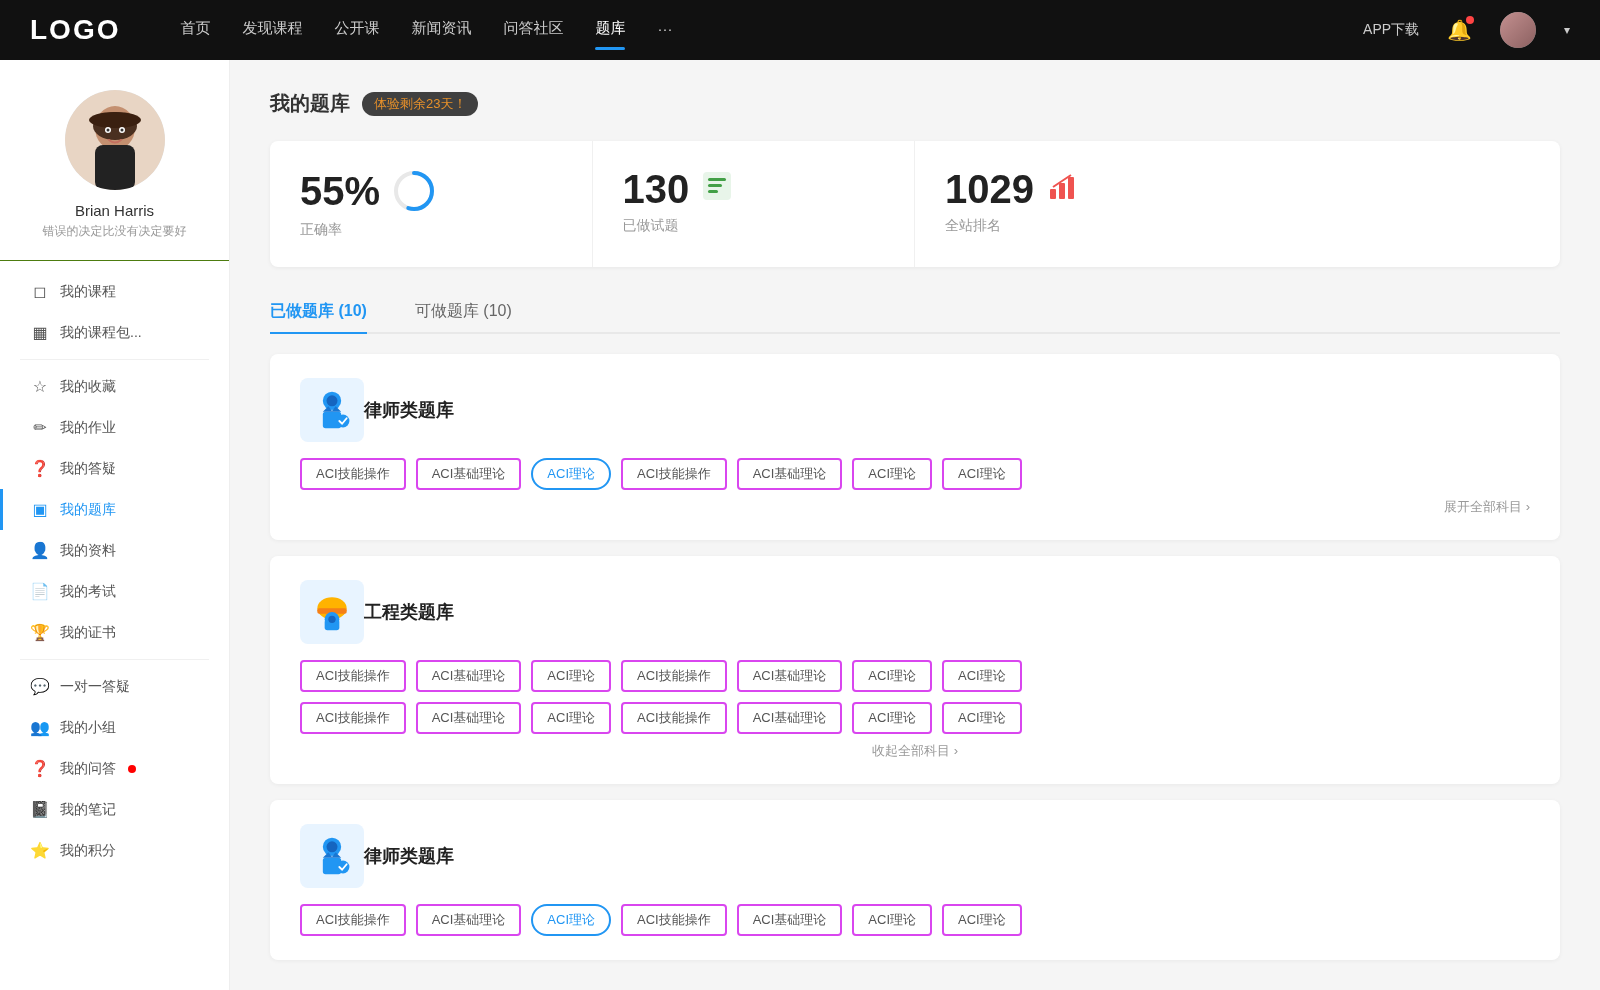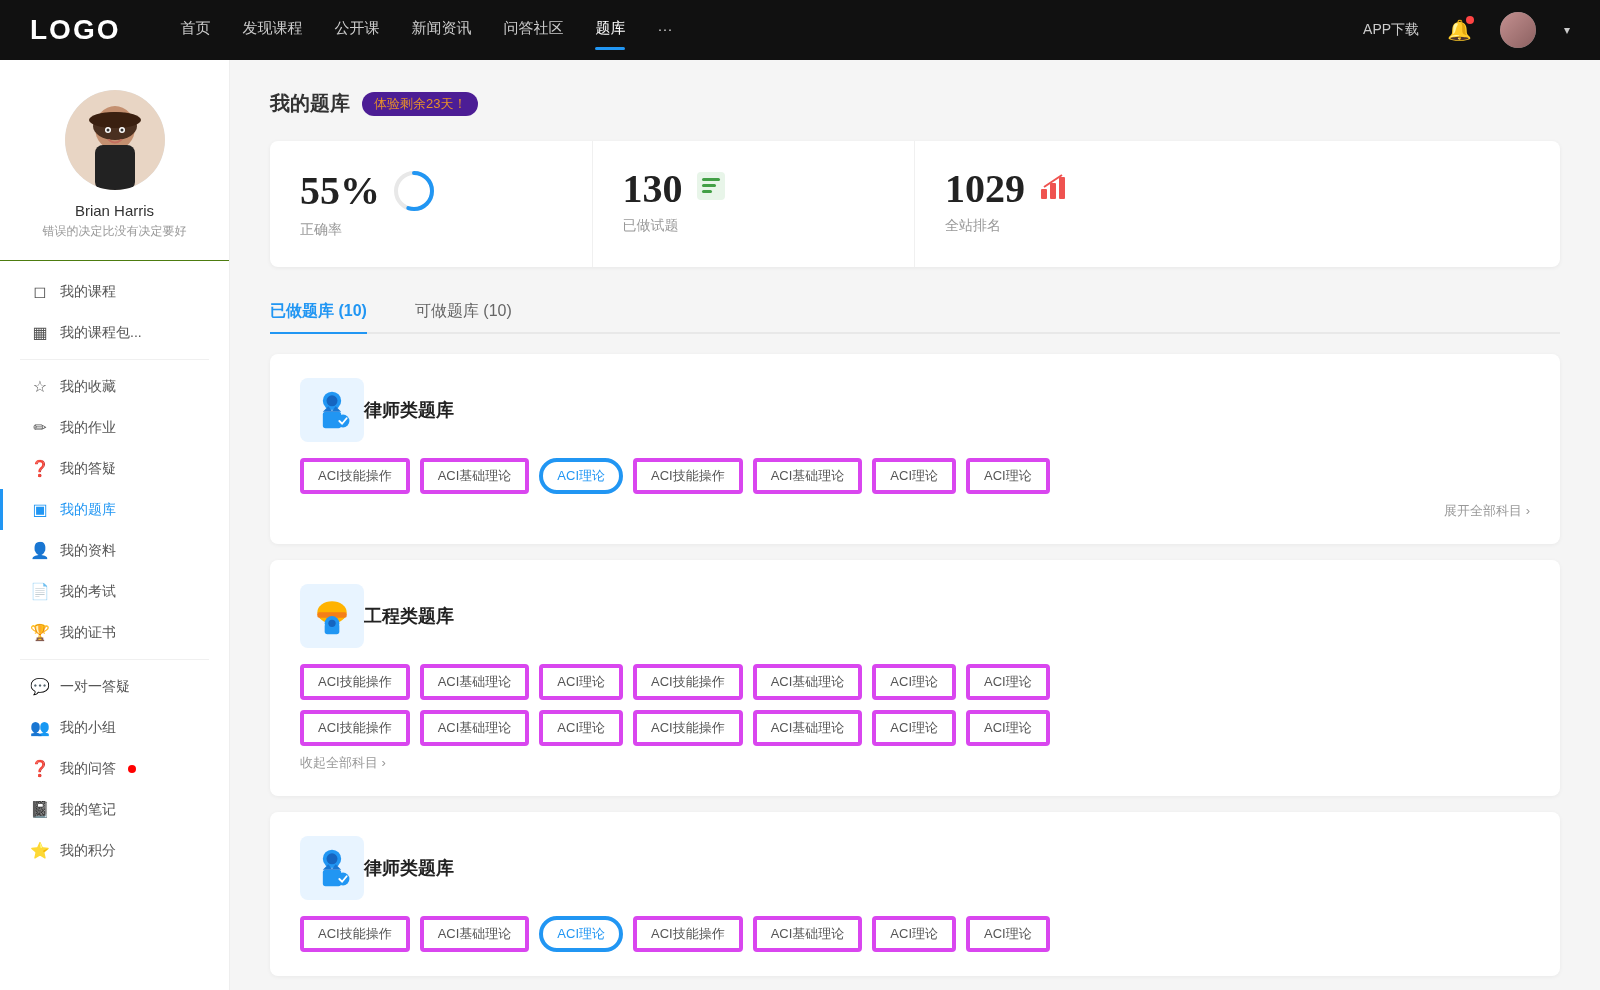--- a/index.html
+++ b/index.html
@@ -194,7 +194,7 @@
       color: #333;
     }
     .trial-badge {
-      background: #4c1d95;
+      background: #404040;
       color: #e6902a;
       border-radius: 20px;
       padding: 3px 12px;

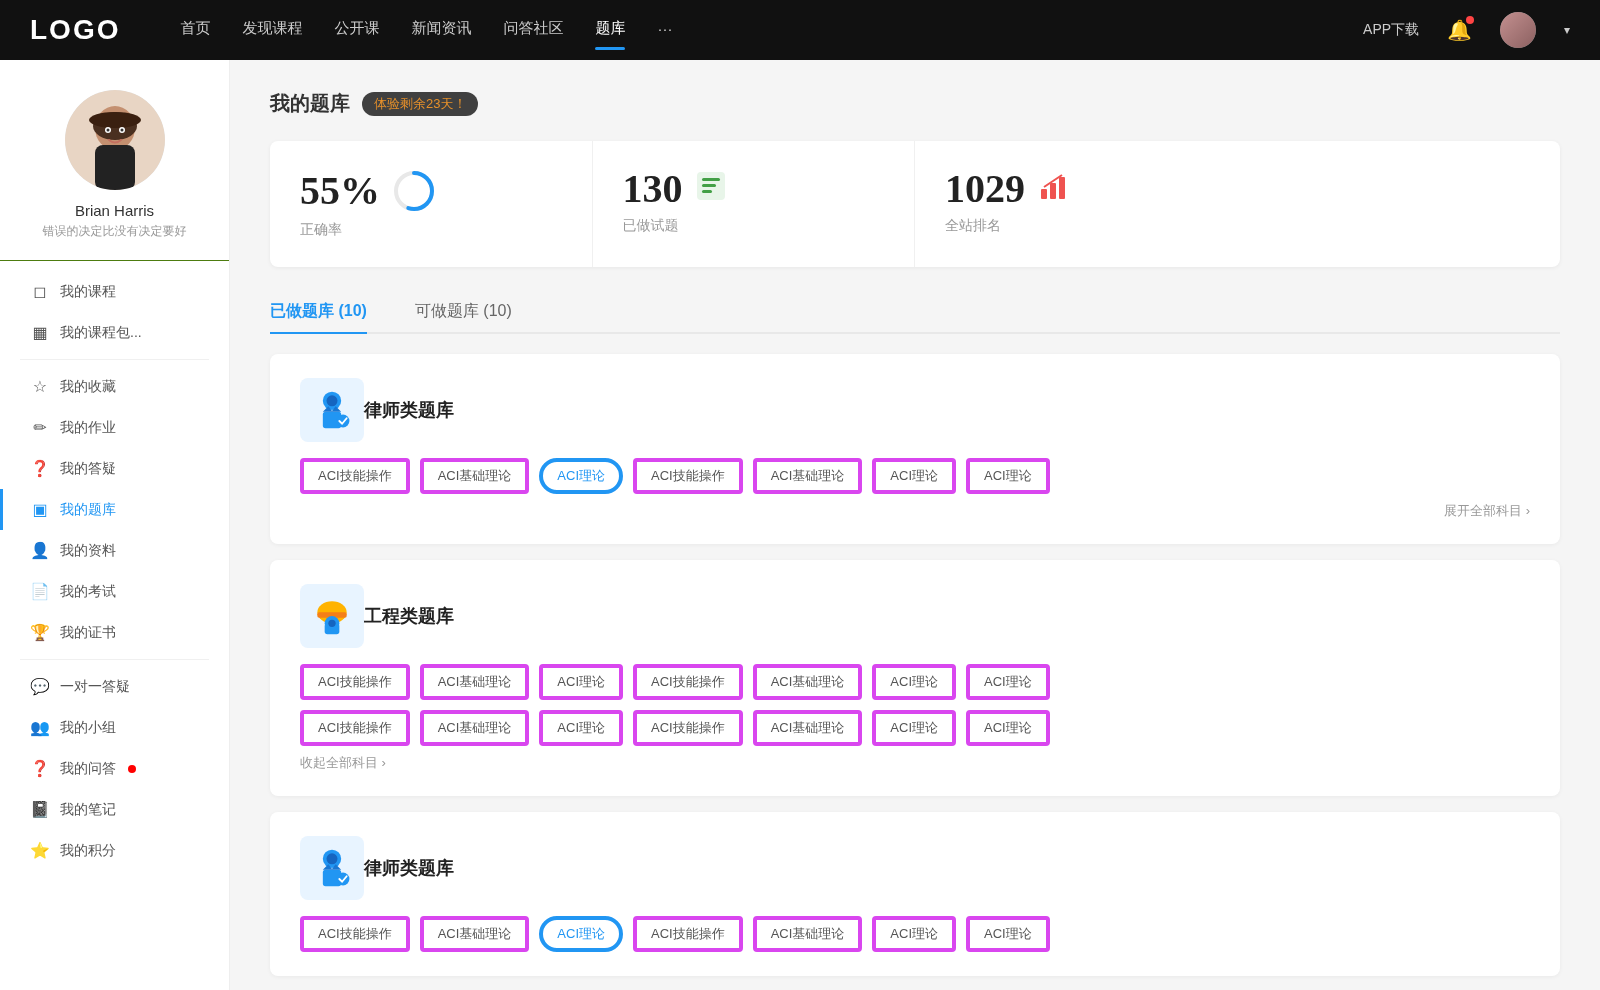--- a/index.html
+++ b/index.html
@@ -219,7 +219,6 @@
       align-items: flex-start;
       position: relative;
       border-right: 1px solid #f0f0f0;
-      font-family: Liberation Serif, serif;
     }
     .stat-card:last-child { border-right: none; }
     .stat-top {

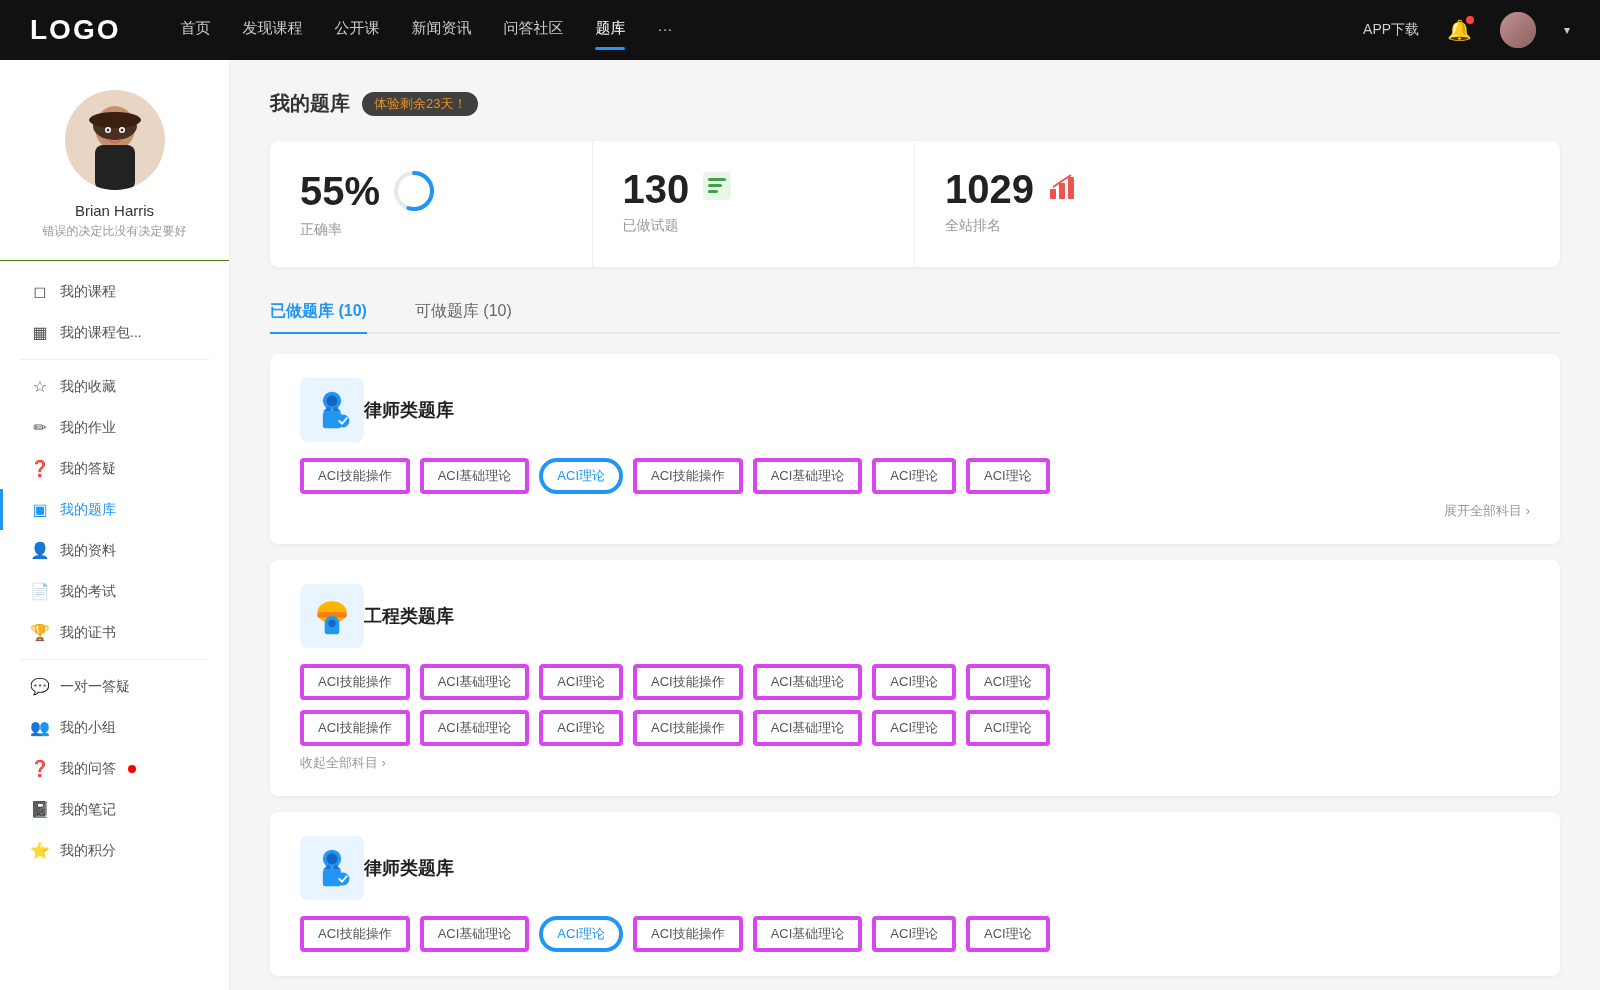--- a/index.html
+++ b/index.html
@@ -309,7 +309,7 @@
       padding: 5px 14px;
       border-radius: 4px;
       font-size: 13px;
-      border: 4px solid #d946ef;
+      border: 2px solid #d946ef;
       color: #555;
       cursor: pointer;
     }

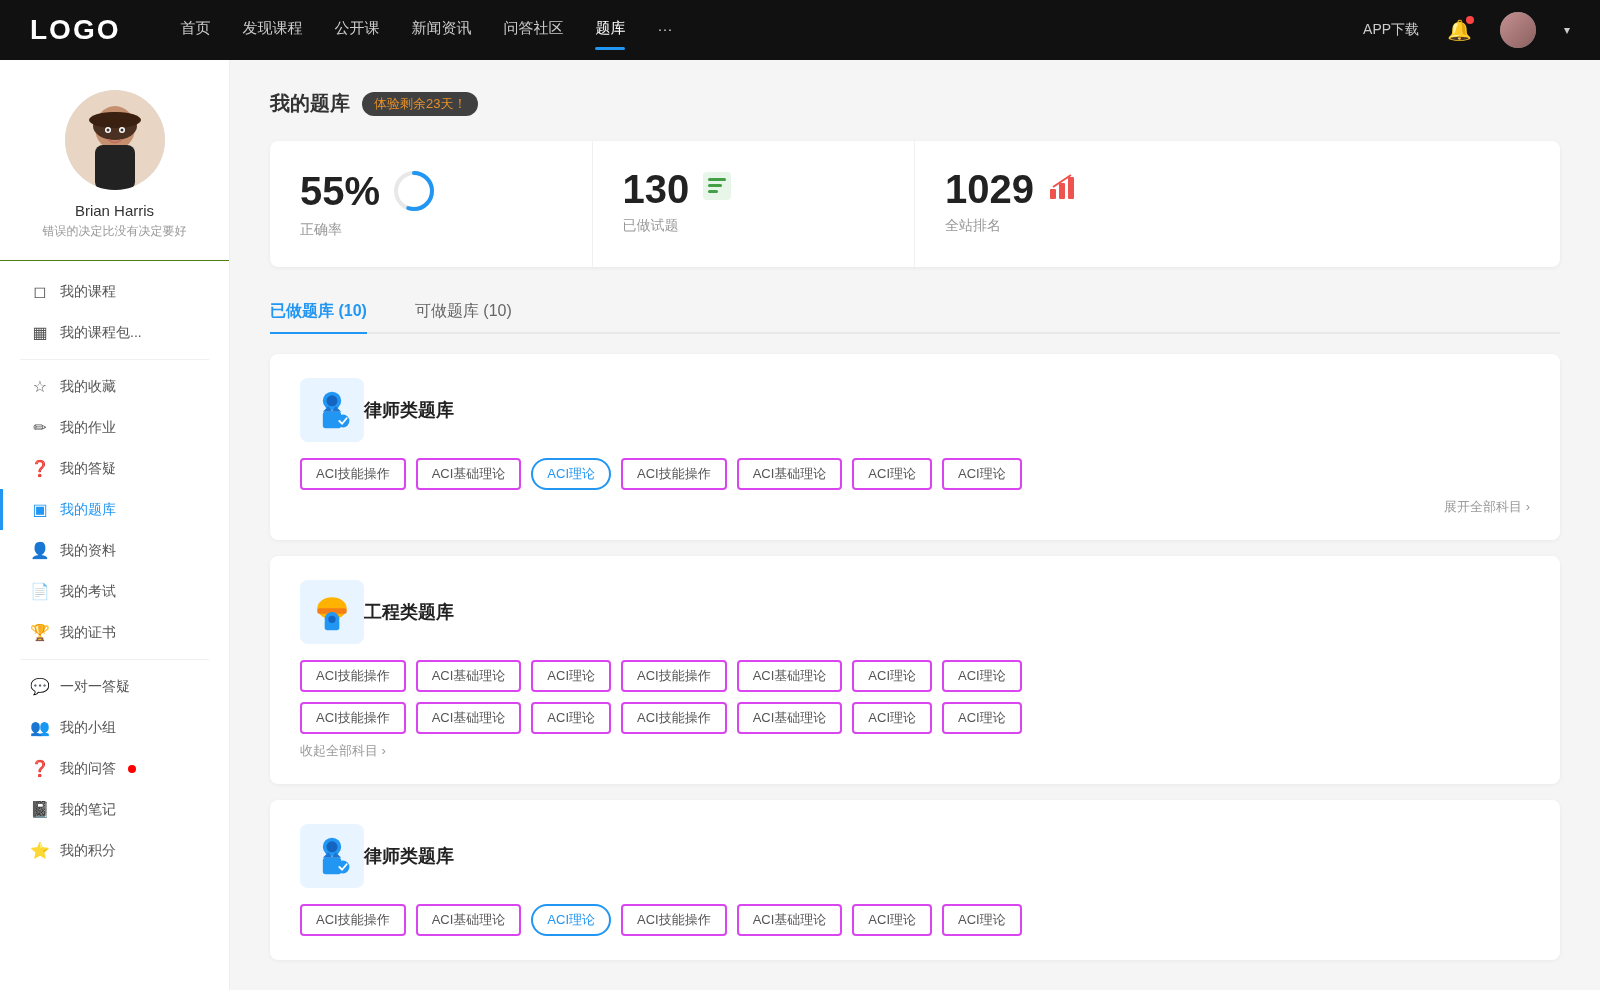--- a/index.html
+++ b/index.html
@@ -330,7 +330,7 @@
       color: #999;
       font-size: 13px;
       cursor: pointer;
-      text-align: left;
+      text-align: center;
       margin-top: 8px;
     }
 

